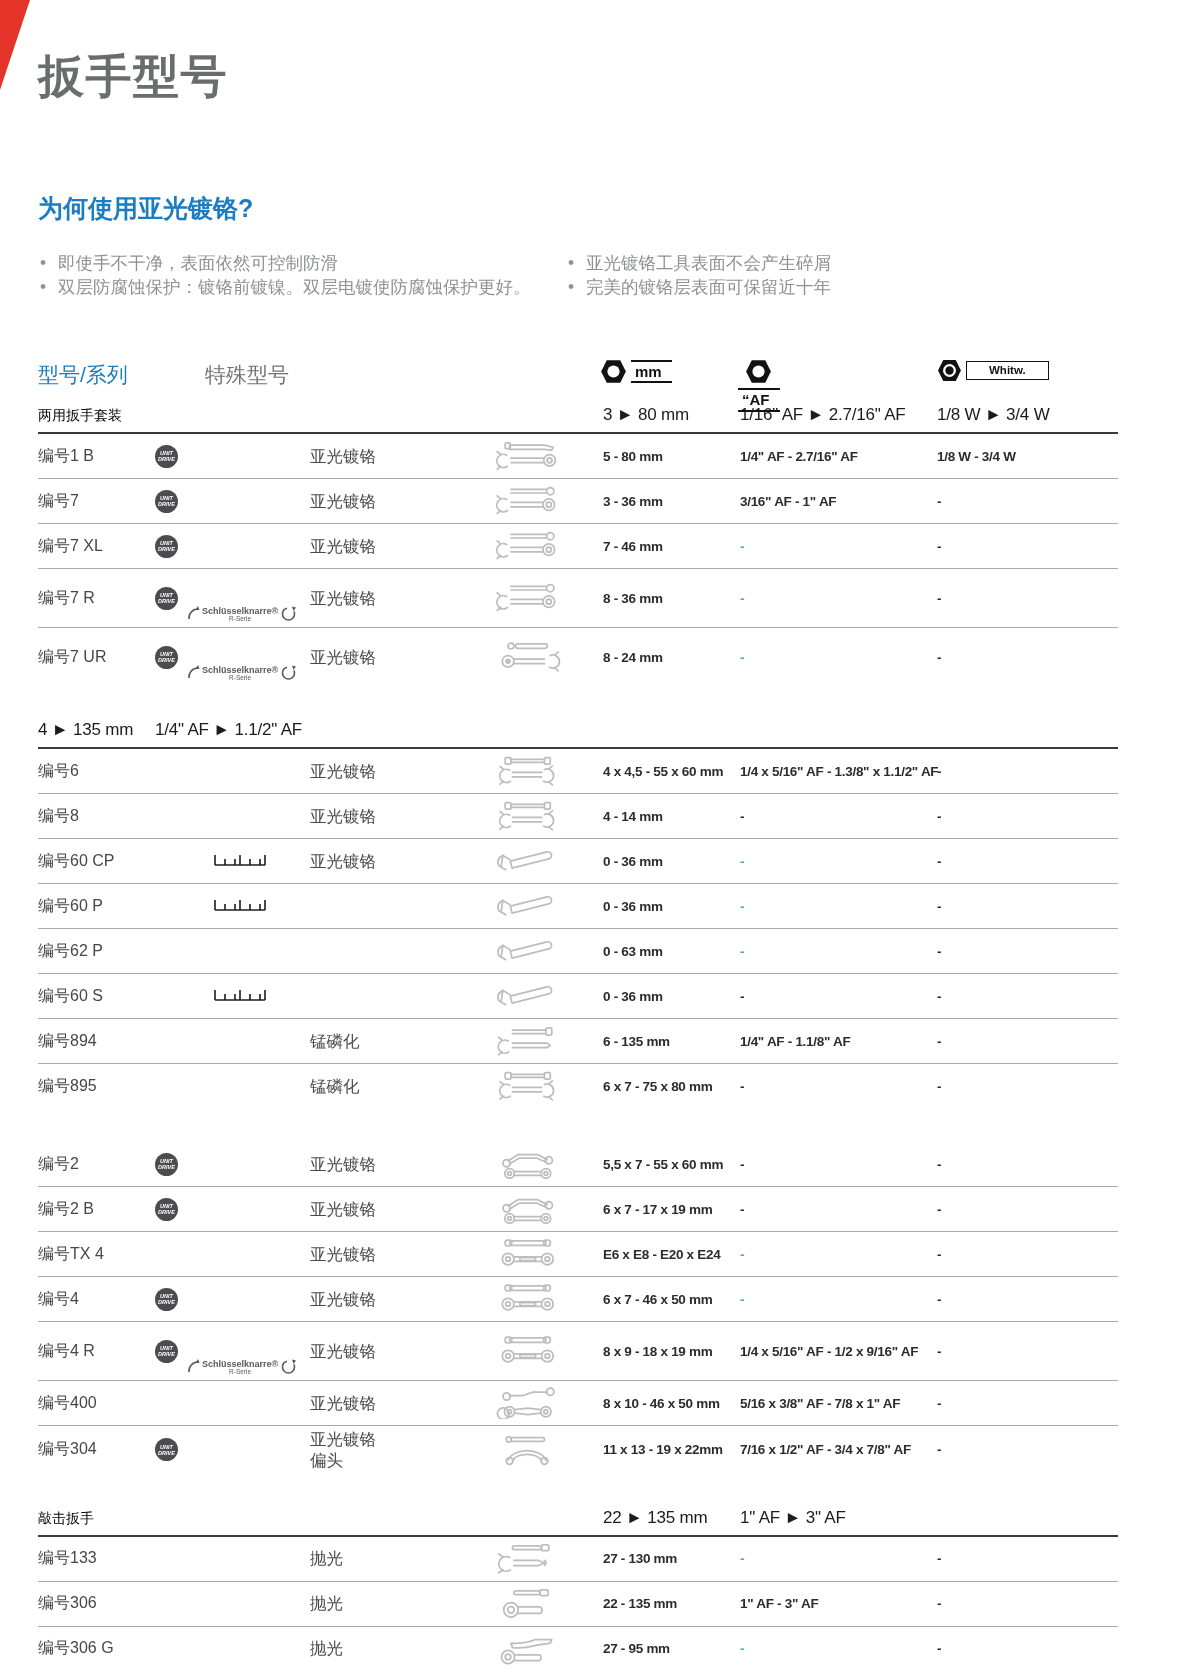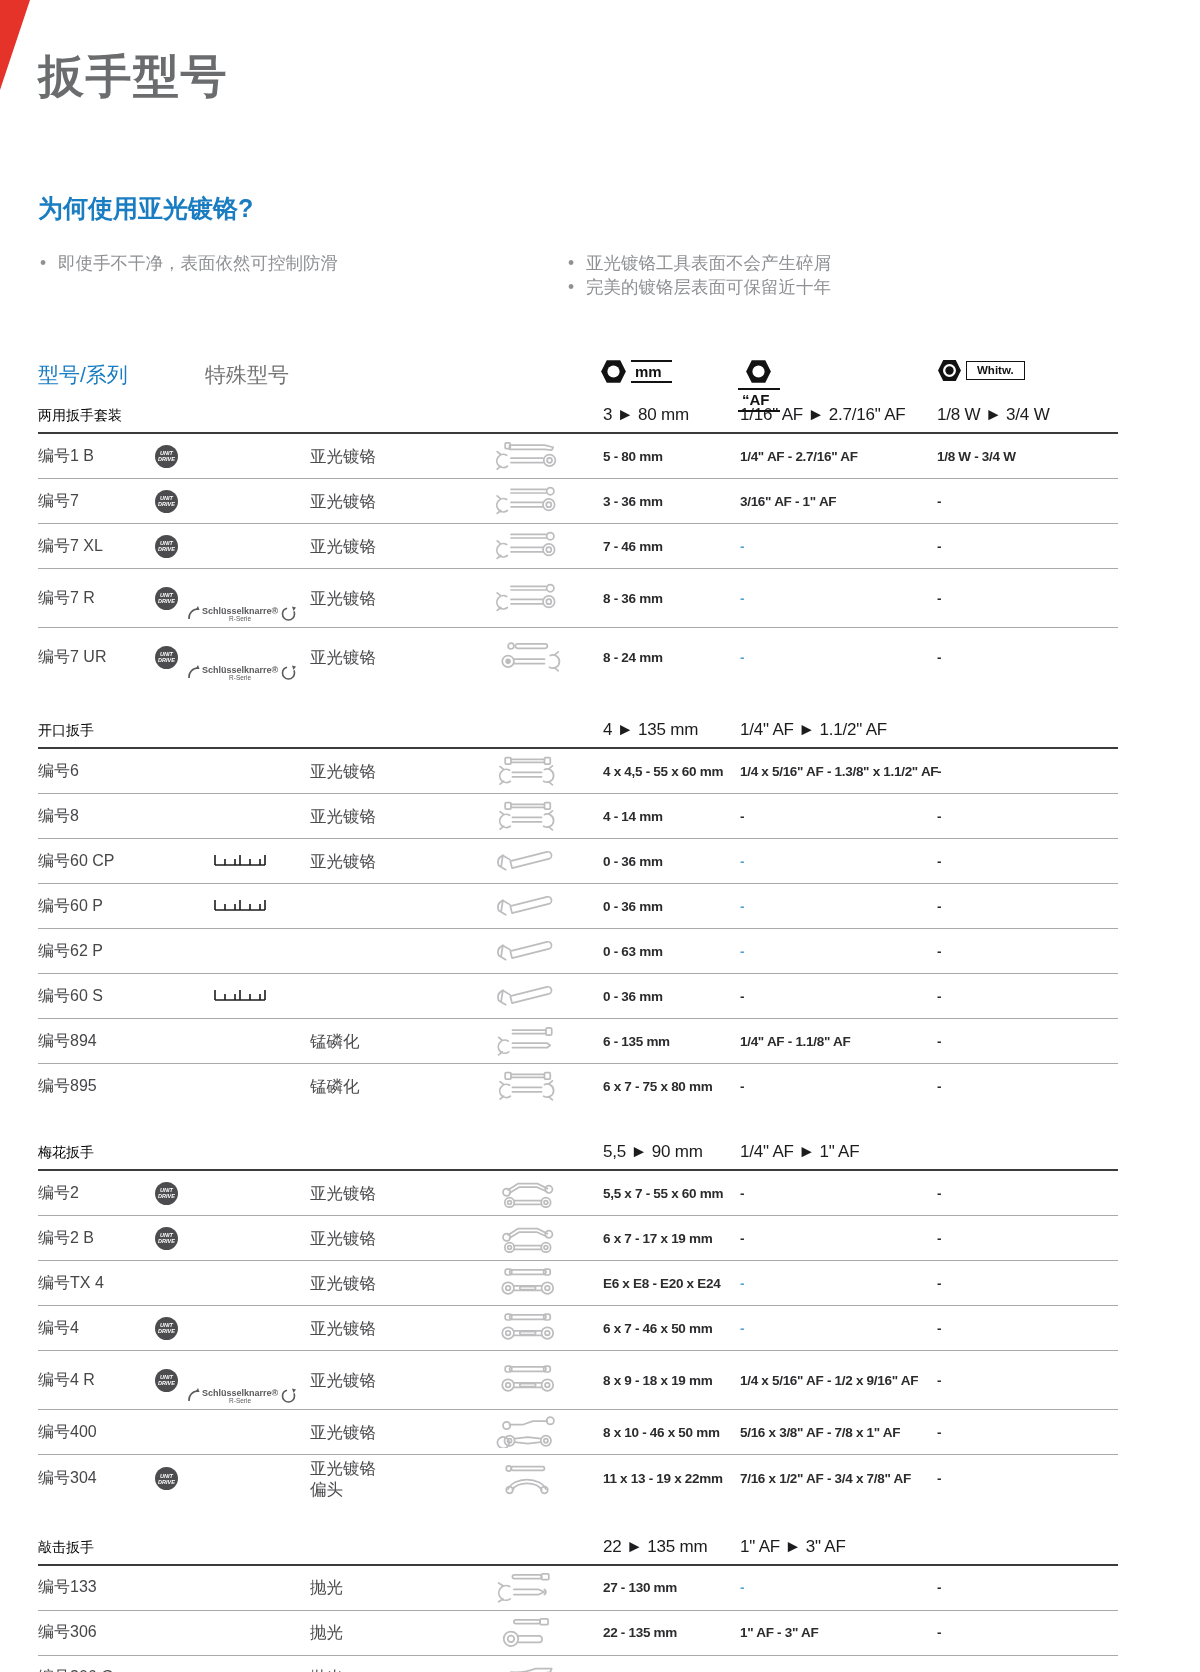--- a/index.html
+++ b/index.html
@@ -66,6 +66,7 @@
 <div class="bullets">
   <div class="bul-col" id="bul-left">
       <div class="bul">即使手不干净，表面依然可控制防滑</div>
+      <div class="bul">双层防腐蚀保护：镀铬前镀镍。双层电镀使防腐蚀保护更好。</div>
     </div>
   <div class="bul-col" id="bul-right">
       <div class="bul">亚光镀铬工具表面不会产生碎屑</div>

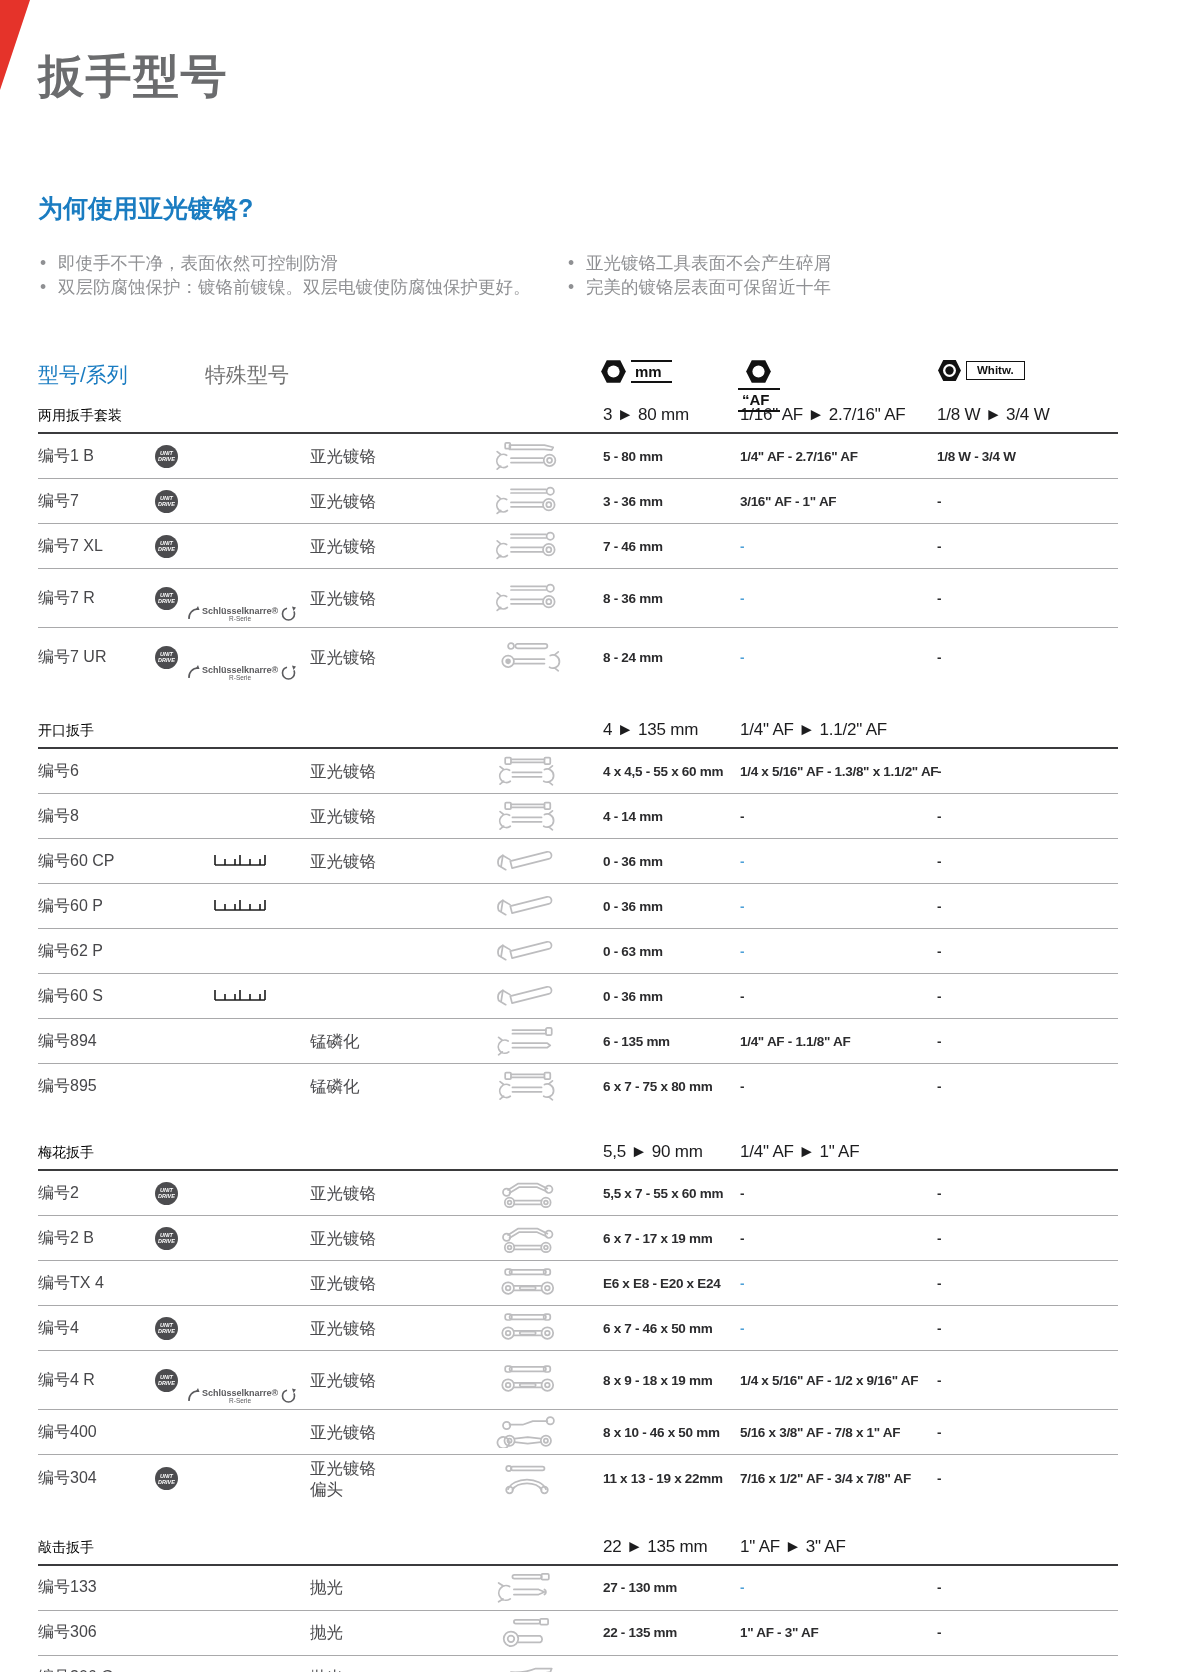--- a/index.html
+++ b/index.html
@@ -25,7 +25,7 @@
   .unit.mm{left:562px;} .unit.af{left:700px;flex-direction:column;} .unit.w{left:899px;}
   .unit-label{font-size:15px;font-weight:bold;color:#121212;border-top:2px solid #121212;
     border-bottom:2px solid #121212;padding:1px 10px 1px 4px;line-height:1.15;}
-  .unit.w .unit-label{border:1.6px solid #121212;font-size:11.5px;padding:2px 10px;}
+  .unit.w .unit-label{border:1.6px solid #121212;font-size:11.5px;padding:2px 22px;}
   .grid{display:grid;grid-template-columns:117px 155px 140px 153px 137px 197px 1fr;align-items:center;}
   .sec{margin-top:34px;}
   .sec:first-of-type{margin-top:4px;}

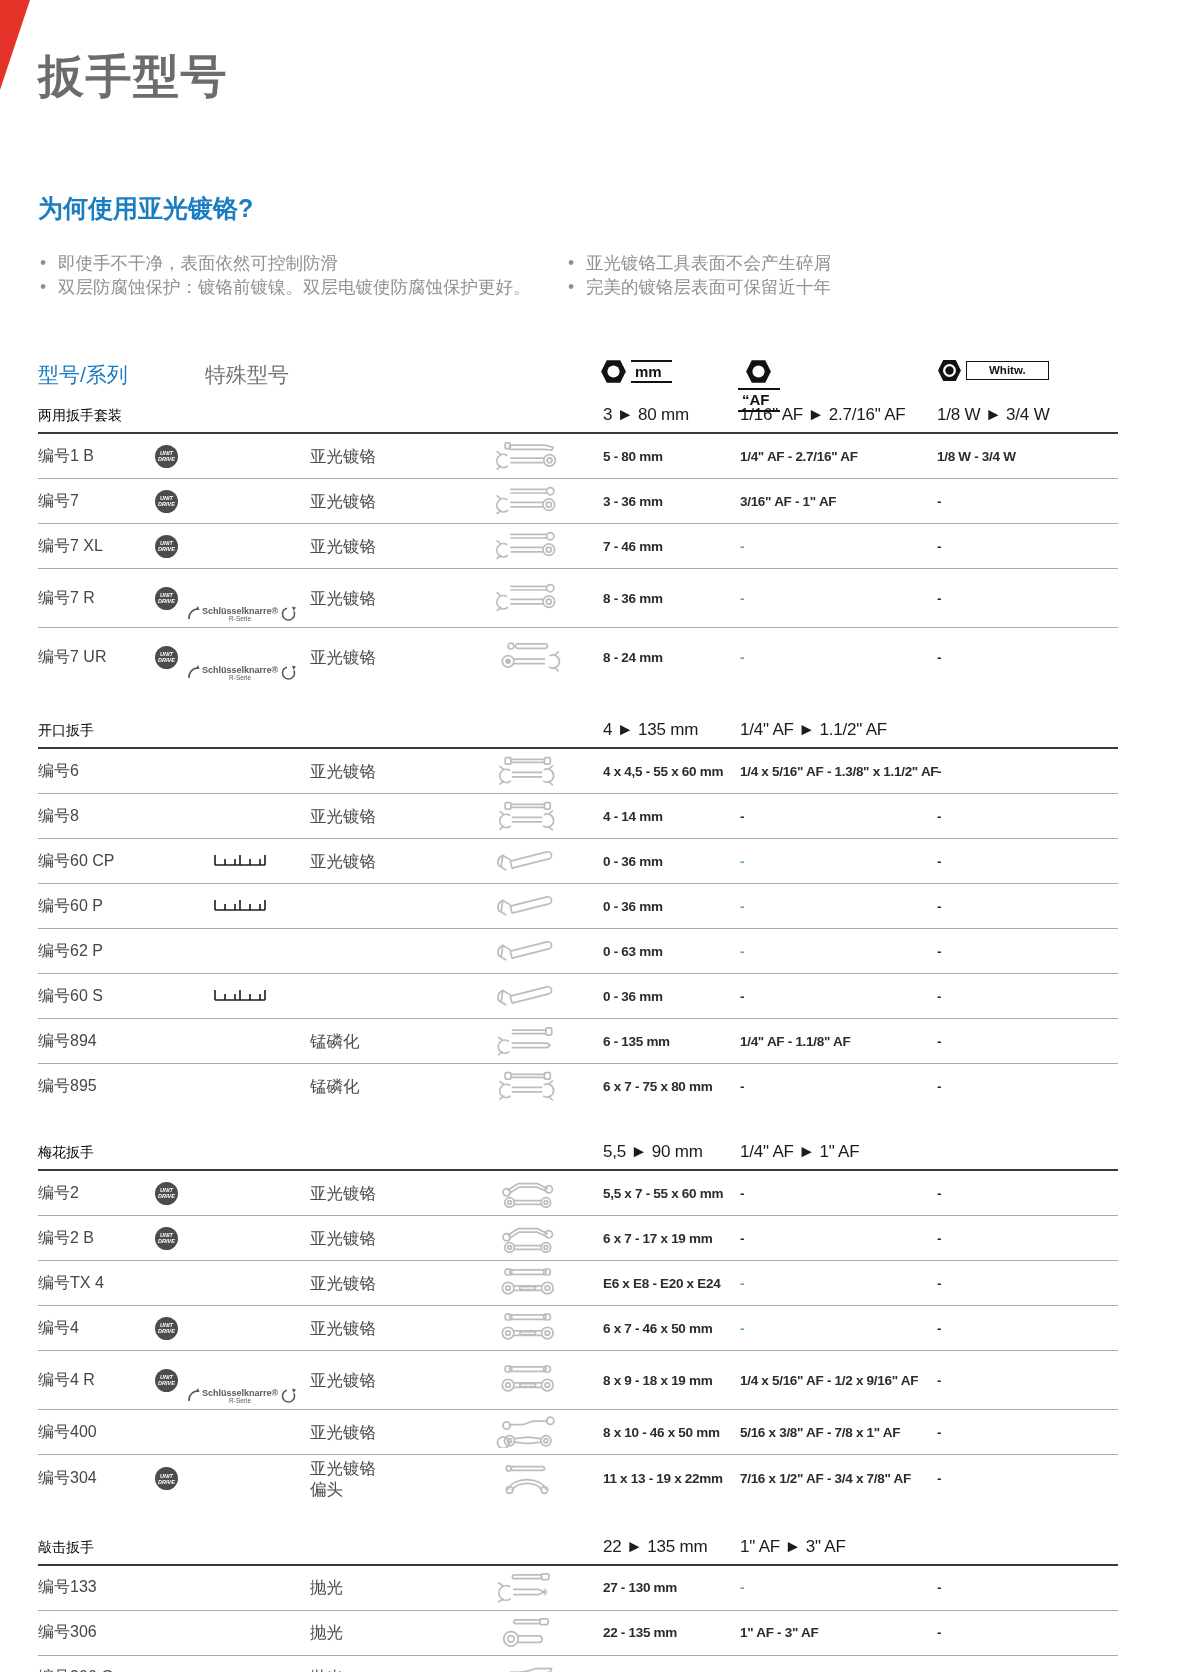--- a/index.html
+++ b/index.html
@@ -283,7 +283,6 @@
       </div>
       <div class="sec">
         <div class="grid sec-head">
-          <div class="sec-name">开口扳手</div>
           <div class="rangeTxt">4 ► 135 mm</div>
           <div class="rangeTxt">1/4" AF ► 1.1/2" AF</div>
           <div class="rangeTxt"></div>

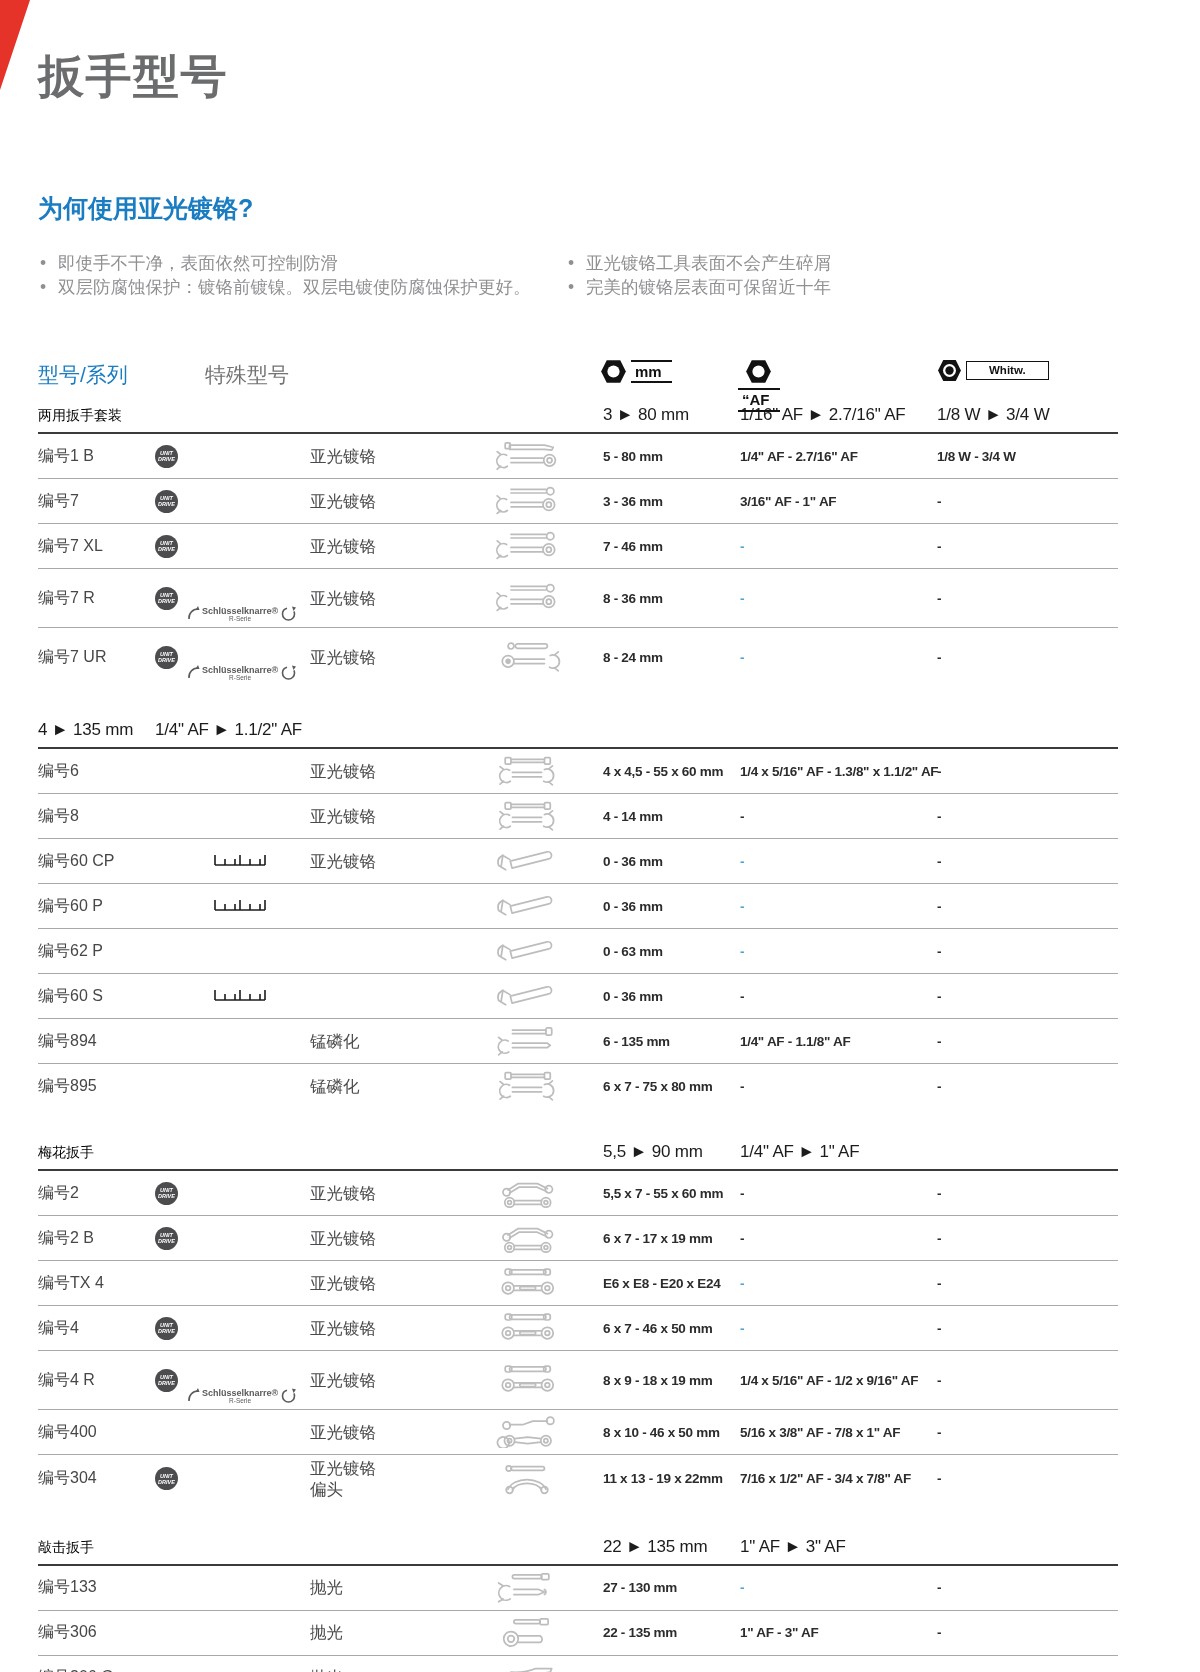--- a/index.html
+++ b/index.html
@@ -487,12 +487,6 @@
         </div>
       </div>
       <div class="sec">
-        <div class="grid sec-head">
-          <div class="sec-name">梅花扳手</div>
-          <div class="rangeTxt">5,5 ► 90 mm</div>
-          <div class="rangeTxt">1/4" AF ► 1" AF</div>
-          <div class="rangeTxt"></div>
-        </div>
         <div class="grid row">
           <div class="model">编号2</div>
           <div class="badges">

